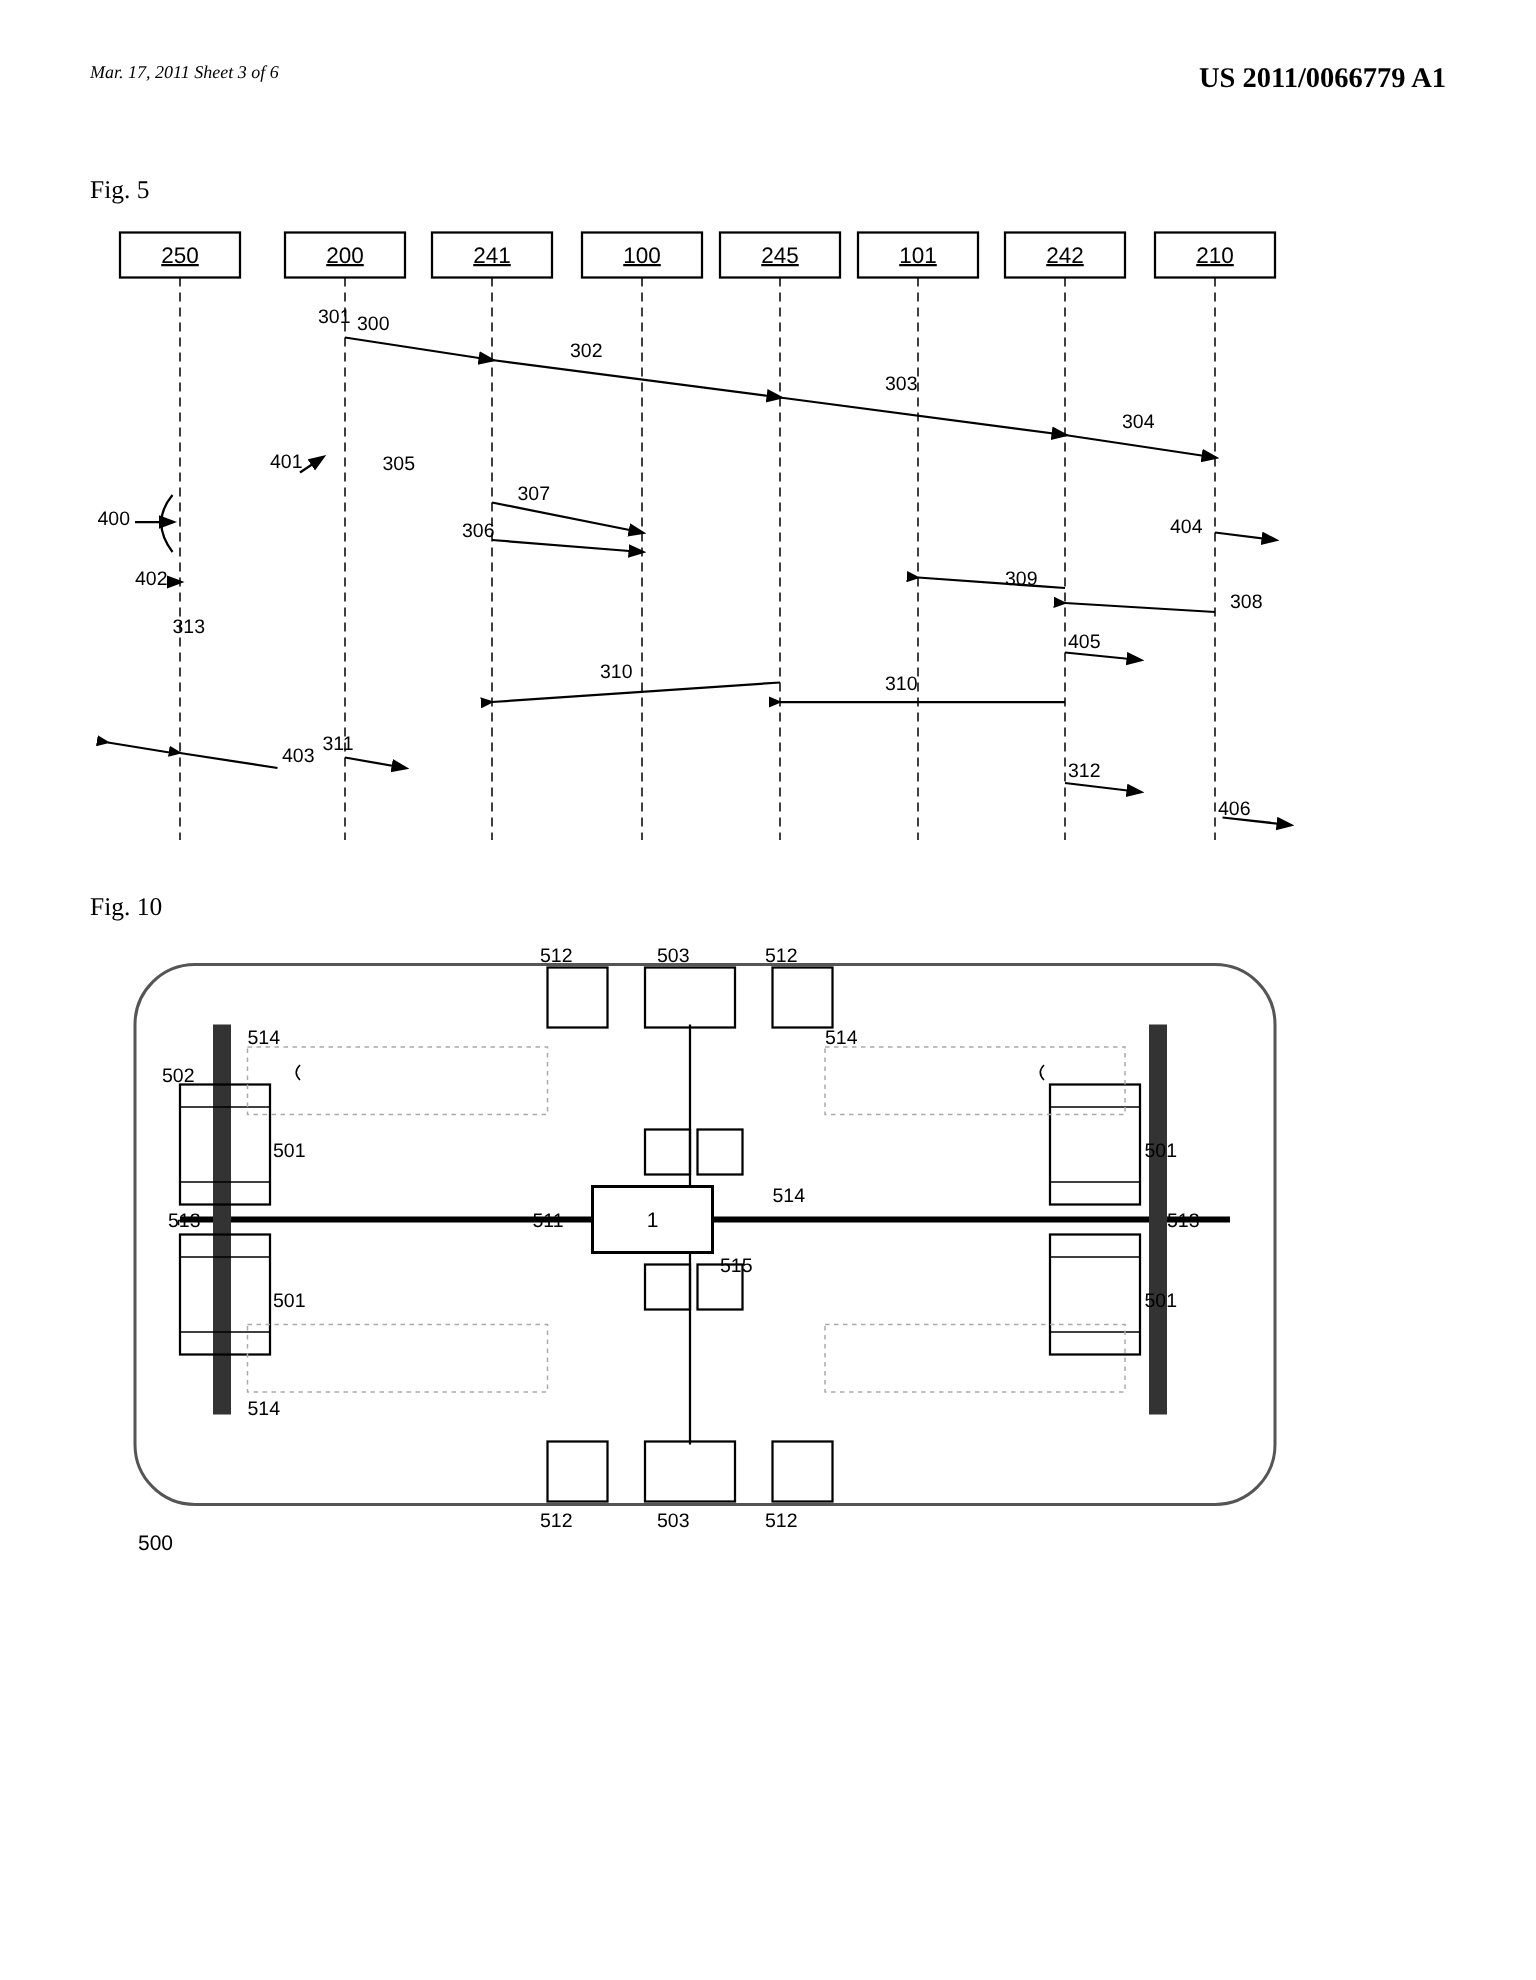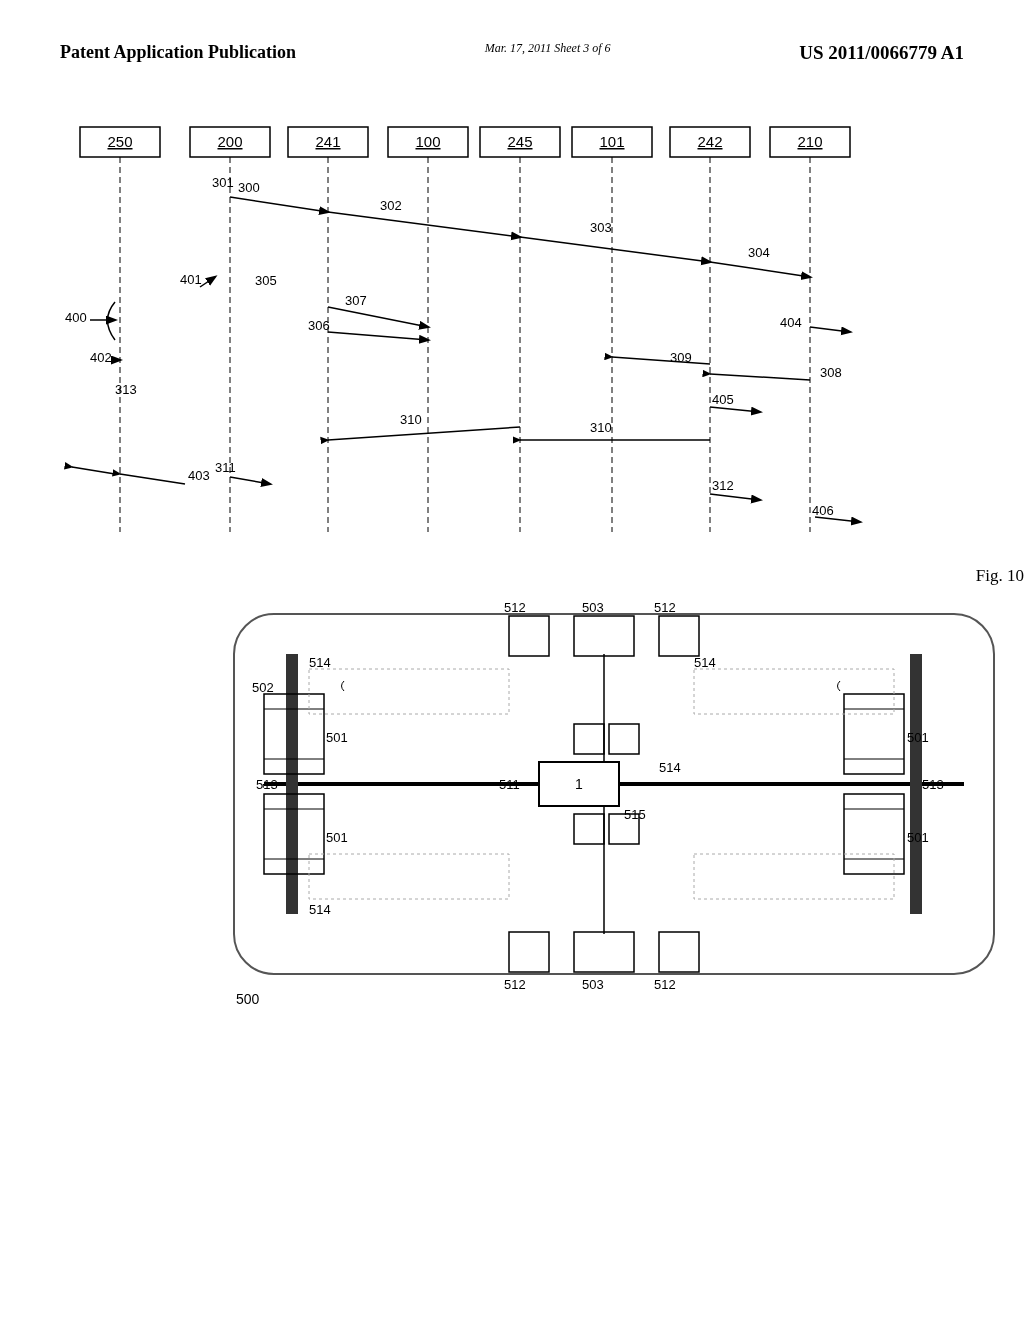--- a/index.html
+++ b/index.html
@@ -50,9 +50,6 @@
 <body>
 
 <div class="header">
-  <div class="header-left">
-    <span>Patent Application Publication</span>
-  </div>
   <div class="header-center">
     <span>Mar. 17, 2011  Sheet 3 of 6</span>
   </div>

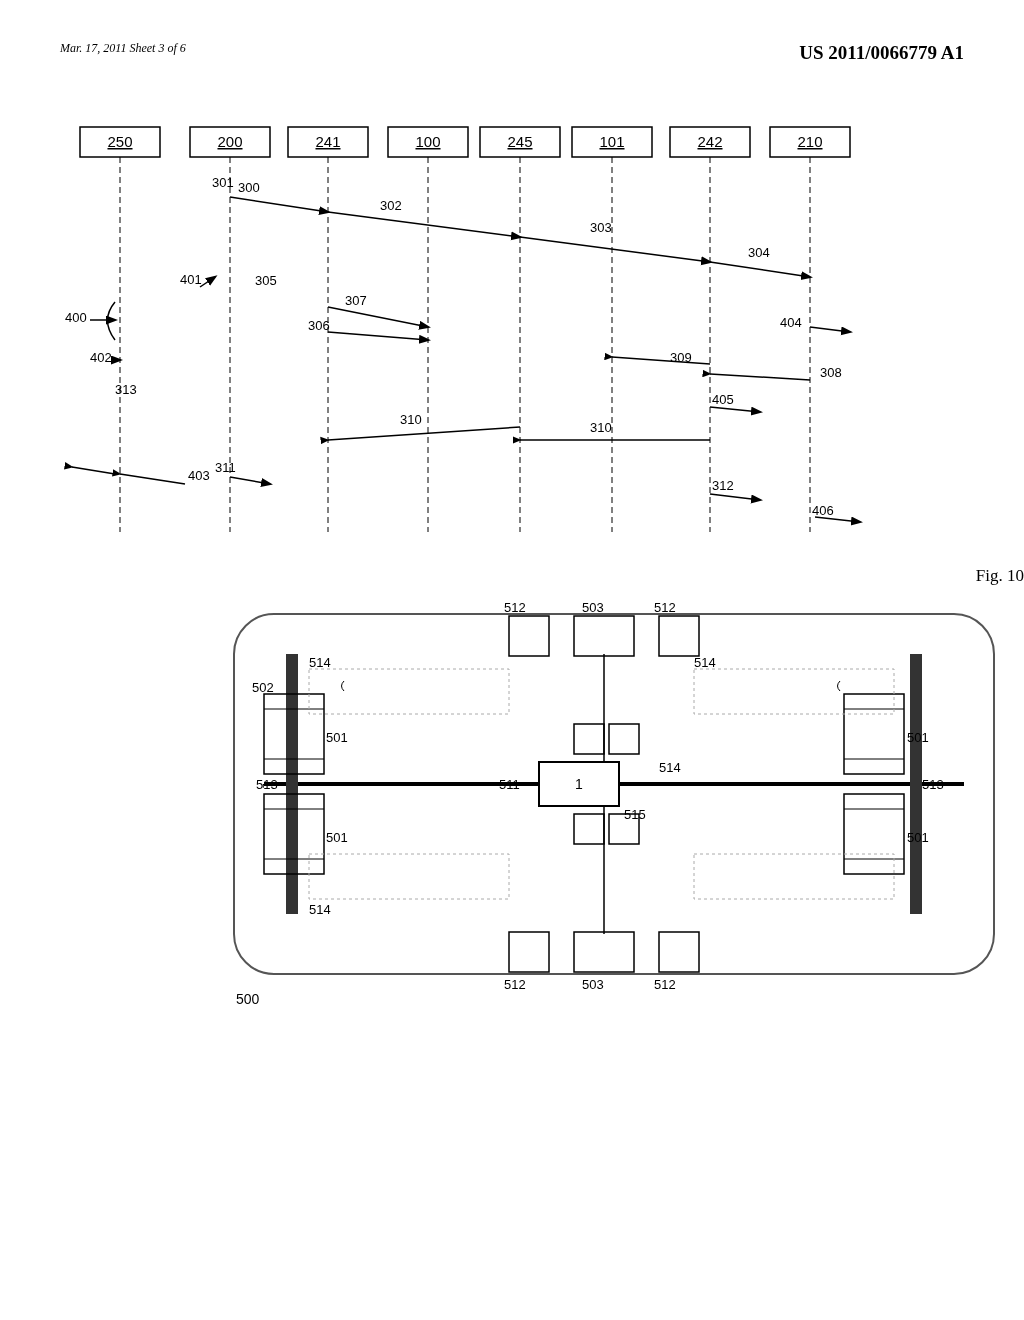--- a/index.html
+++ b/index.html
@@ -59,6 +59,7 @@
 </div>
 
 <div class="diagram-container" style="margin: 30px 0 0 60px;">
+  <div class="fig-label" style="font-size:17px; font-style:normal;">Fig. 5</div>
   <svg width="880" height="420" style="margin-top:5px;">
 
     <rect x="20" y="5" width="80" height="30" fill="none" stroke="#000" stroke-width="1.5"></rect>

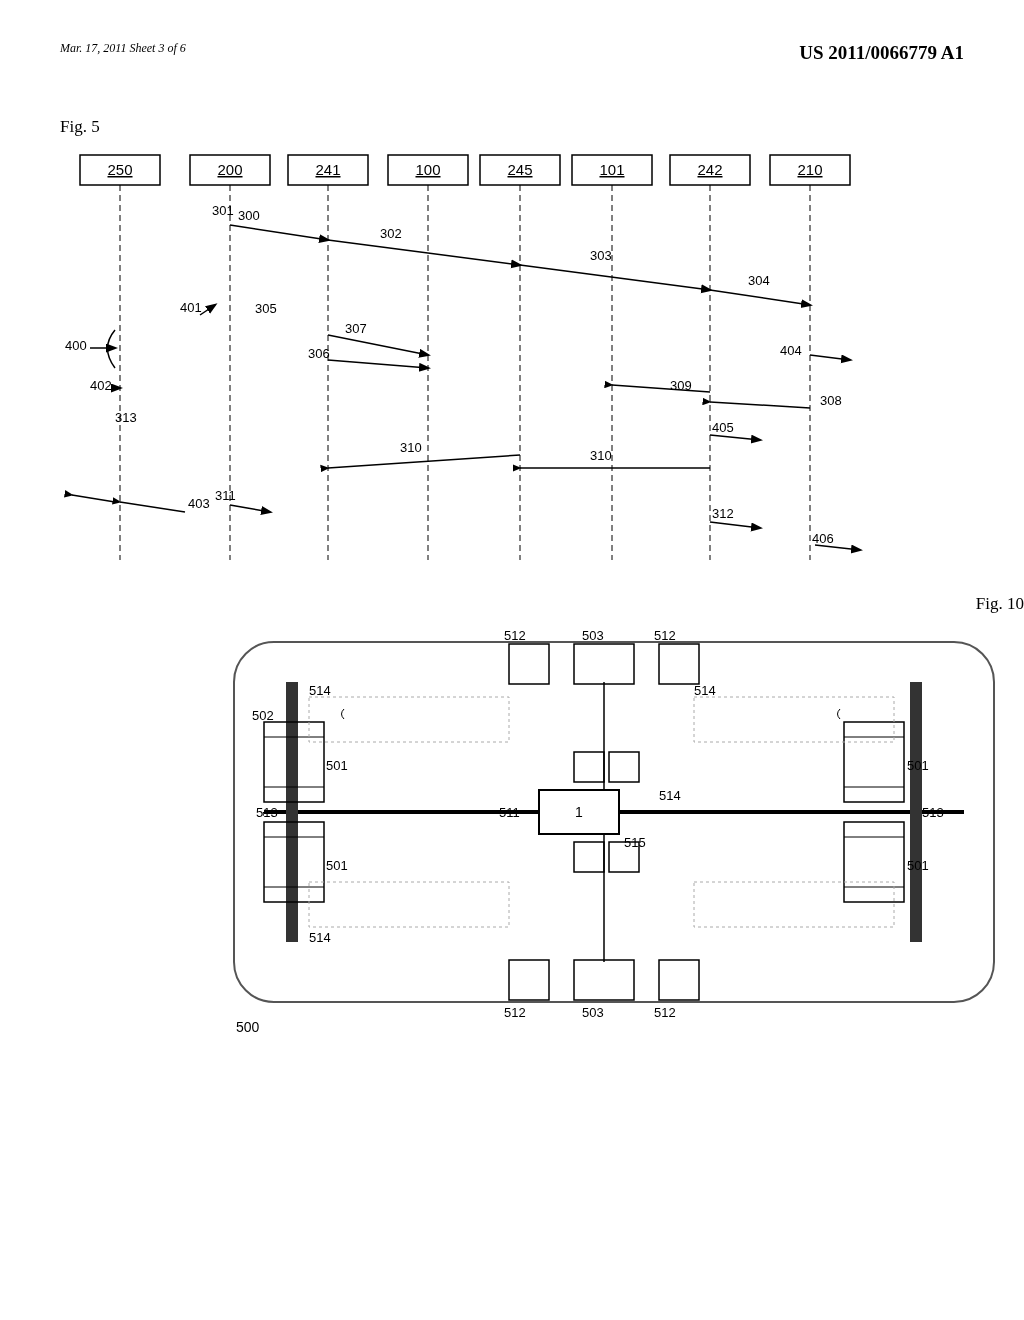--- a/index.html
+++ b/index.html
@@ -186,7 +186,7 @@
   </svg>
 </div>
 
-<div class="diagram-container" style="margin: 20px 0 0 60px; text-align: right;">
+<div class="diagram-container" style="margin: 20px 0 0 60px;">
   <div class="fig-label" style="font-size:17px; font-style:normal; margin-bottom:8px;">Fig. 10</div>
   <svg width="820" height="420">
 

